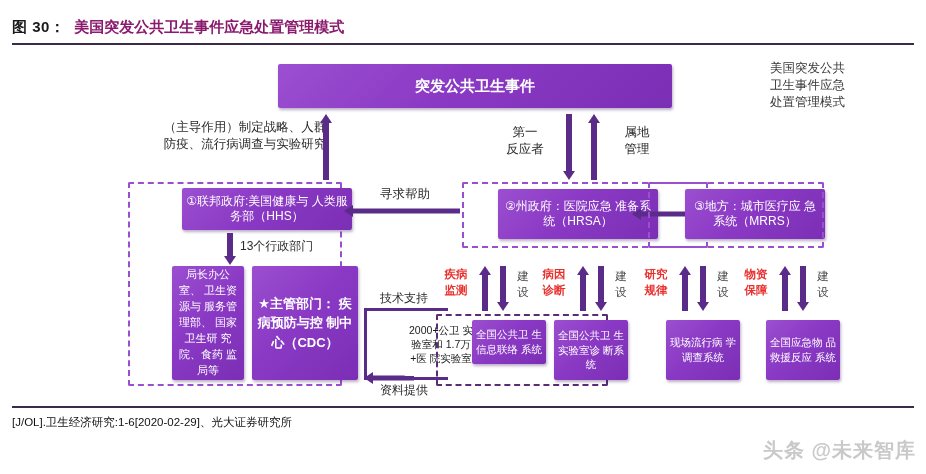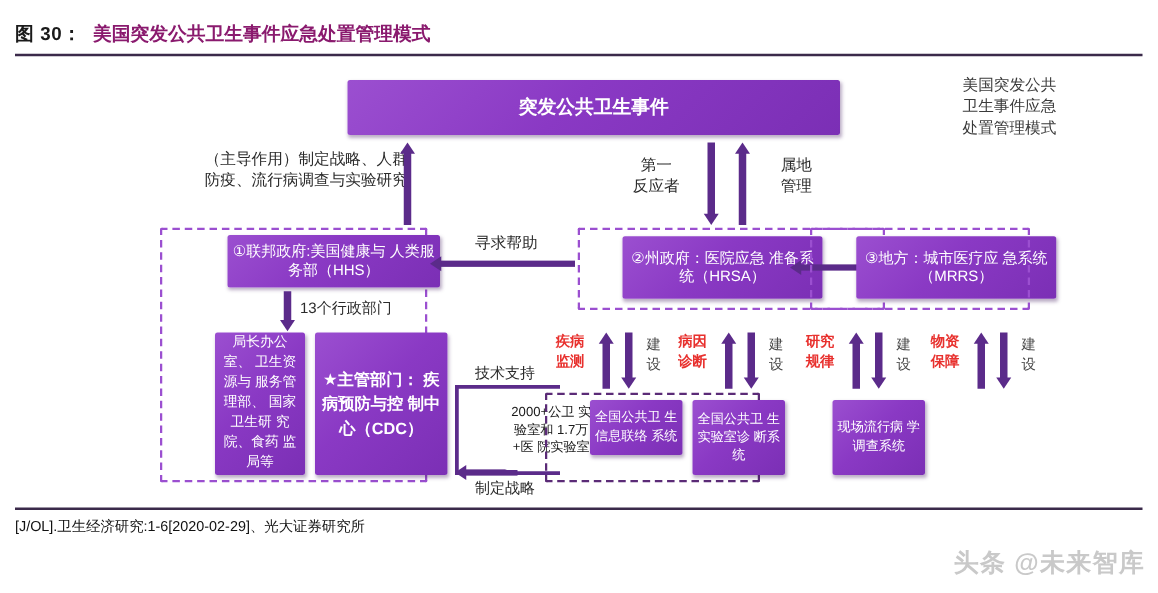--- a/index.html
+++ b/index.html
@@ -186,7 +186,7 @@
     <div class="head"></div>
   </div>
 
-  <div class="pbox" style="left:655px; top:189px; width:160px; height:50px; font-size:12px;">③地方：城市医疗应
+  <div class="pbox" style="left:655px; top:189px; width:140px; height:50px; font-size:12px;">③地方：城市医疗应
 急系统（MRRS）</div>
   <div class="dashgroup" style="left:648px; top:182px; width:176px; height:66px;"></div>
 

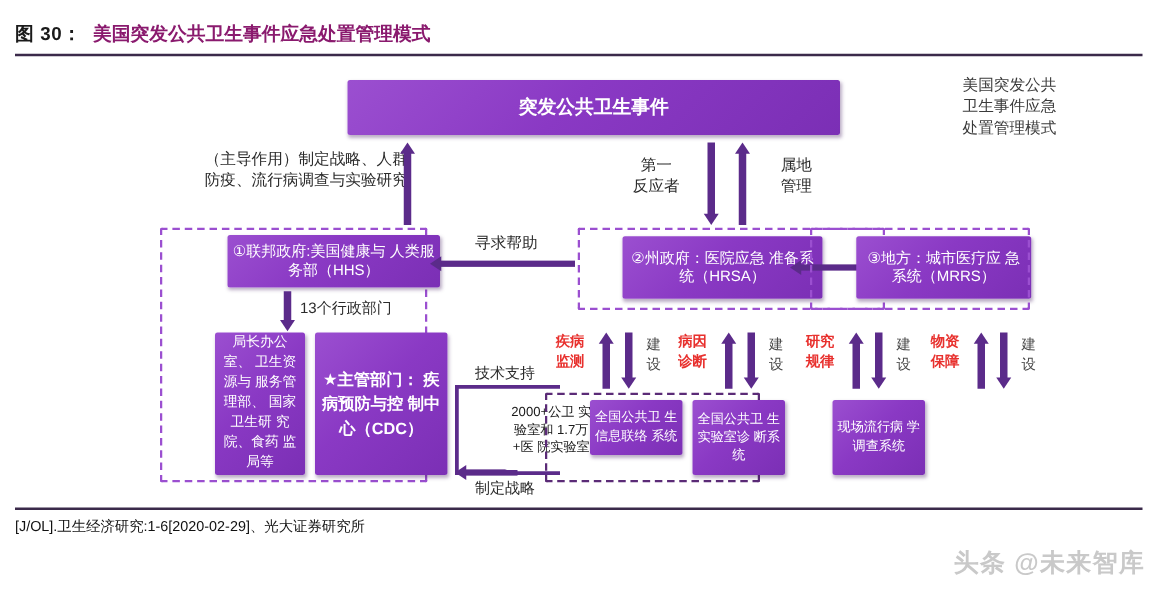--- a/index.html
+++ b/index.html
@@ -269,6 +269,9 @@
   <div class="lbl gray" style="left:812px; top:269px; width:22px; font-size:11.5px;">建
 设</div>
 
+  <div class="pbox" style="left:736px; top:320px; width:74px; height:60px; font-size:10.5px; line-height:1.4;">全国应急物
+品救援反应
+系统</div>
 
   <div class="rule-bottom"></div>
   <div class="footer">

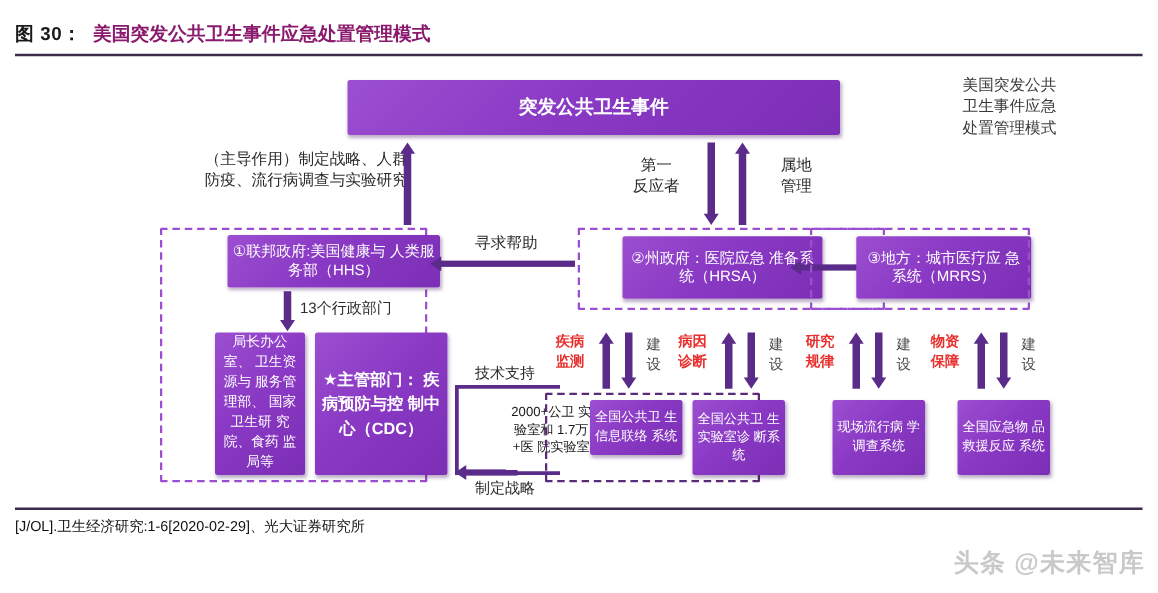--- a/index.html
+++ b/index.html
@@ -197,7 +197,7 @@
     <div class="shaft" style="height:5px; width:42px;"></div>
     <div class="head"></div>
   </div>
-  <div class="lbl" style="left:356px; top:382px; width:96px; font-size:12px;">制定战略</div>
+  <div class="lbl" style="left:356px; top:382px; width:96px; font-size:12px;">资料提供</div>
 
   <div class="pbox flat" style="left:374px; top:312px; width:74px; height:64px; font-size:10.5px; background:#ffffff; color:#1a1a1a; box-shadow:none; line-height:1.35;">2000+公卫
 实验室和

